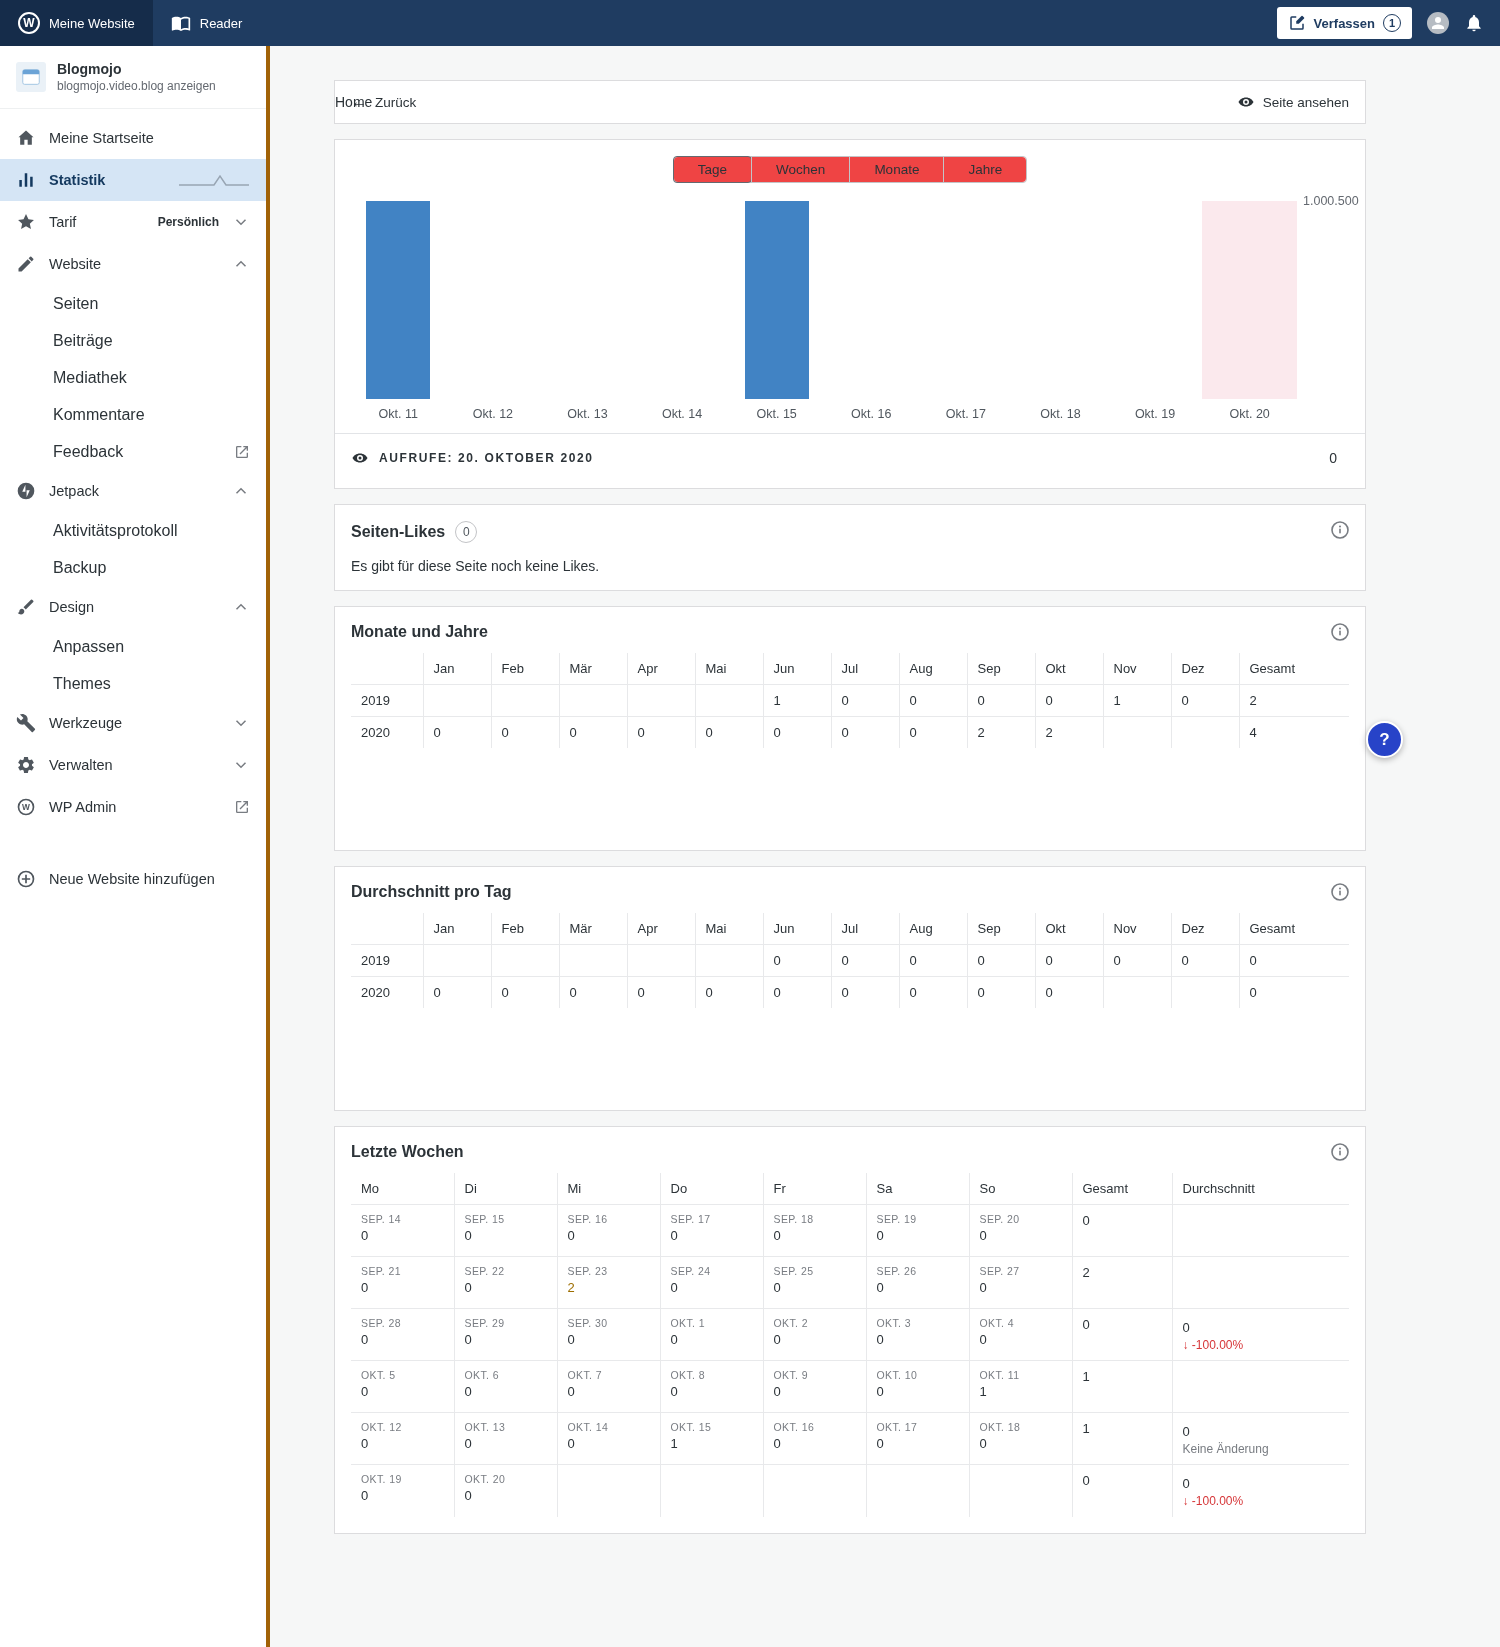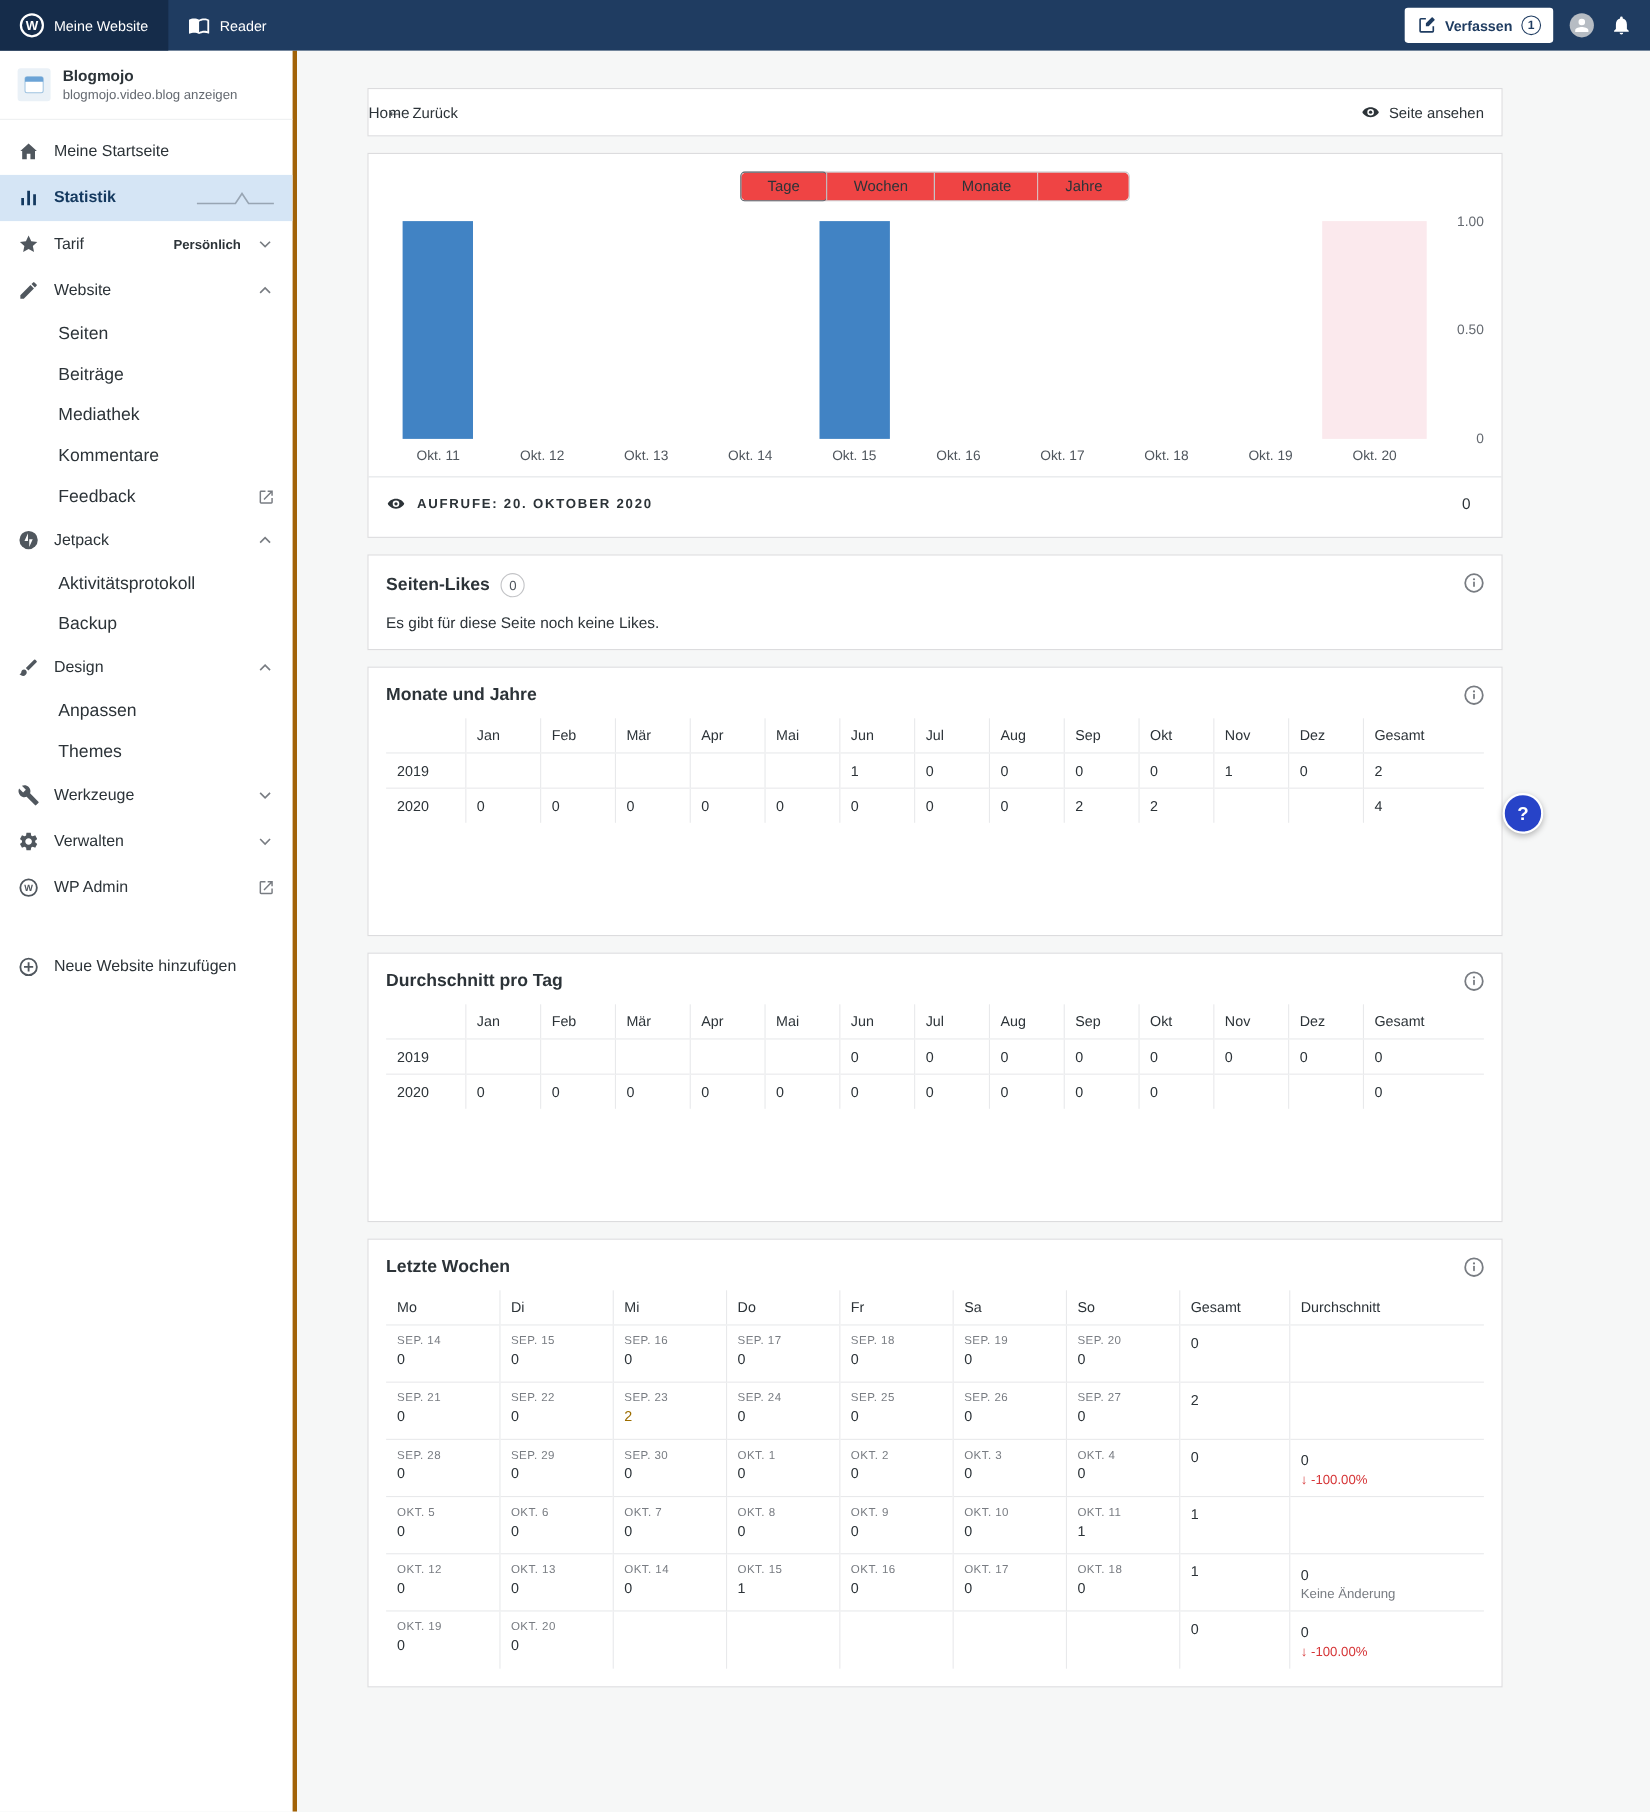--- a/index.html
+++ b/index.html
@@ -85,7 +85,7 @@
   .chart-bar { width:64px; background:var(--bar,#4183c4); }
   .xlabels { display:flex; margin-top:8px; }
   .chart-xlabel { flex:1; text-align:center; font-size:12.5px; color:#50575e; }
-  .ylabels { position:absolute; top:-7px; right:0; height:212px; display:flex; flex-direction:column;
+  .ylabels { position:absolute; top:-7px; right:0; height:212px; display:flex; 
     justify-content:space-between; font-size:12.5px; color:#646970; width:46px; text-align:right; }
 
   .stats-footer { border-top:1px solid #e2e4e7; display:flex; align-items:center; padding:15px 16px 21px; }

